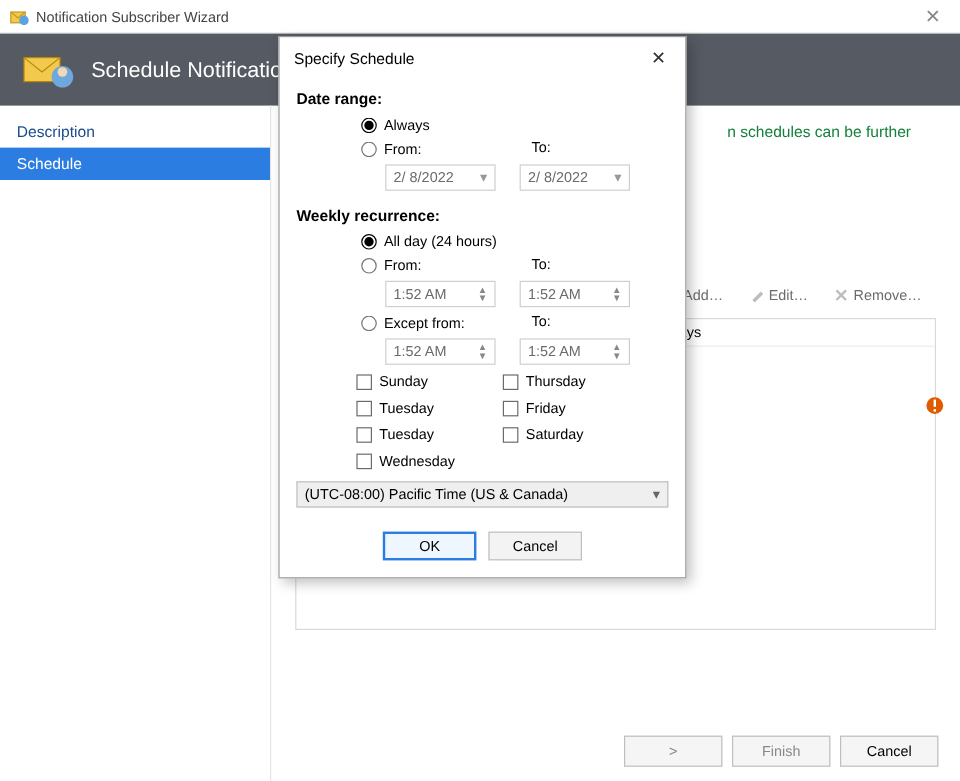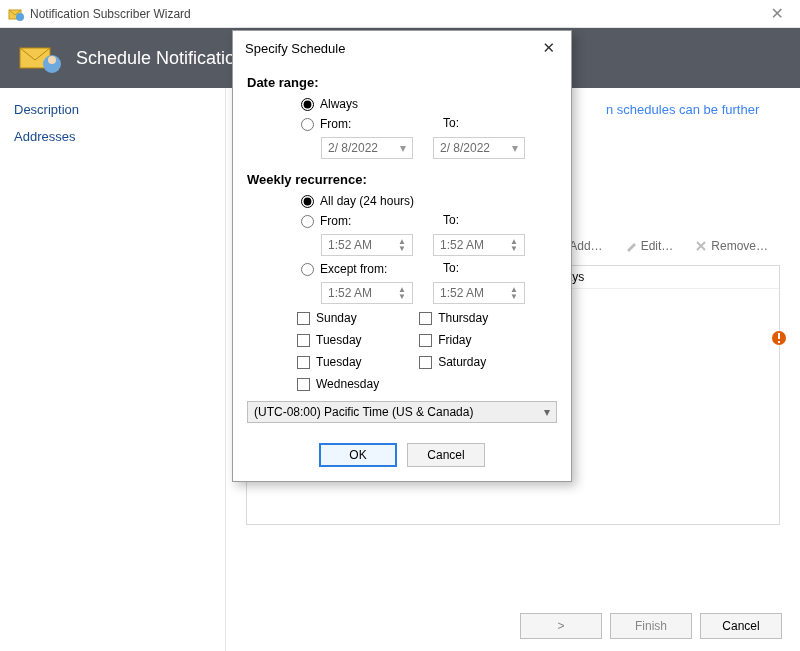--- a/index.html
+++ b/index.html
@@ -16,7 +16,7 @@
   .sidebar .item { padding:6px 14px; font-size:13px; color:#1a4b8c; cursor:default;}
   .sidebar .item.selected { background:#2b7de1; color:#fff;}
   .main { flex:1; position:relative; padding:14px 20px;}
-  .hint { color:#3b82f6; font-size:13px; margin-bottom:12px; }
+  .hint { color:#15803d; font-size:13px; margin-bottom:12px; }
   .toolbar { display:flex; gap:6px; align-items:center; margin-bottom:8px; justify-content:flex-end;}
   .toolbtn { display:inline-flex; align-items:center; gap:4px; color:#6b6b6b; padding:4px 8px;}
   .grid { border:1px solid #d9d9d9; height:260px; background:#fff; position:relative;}

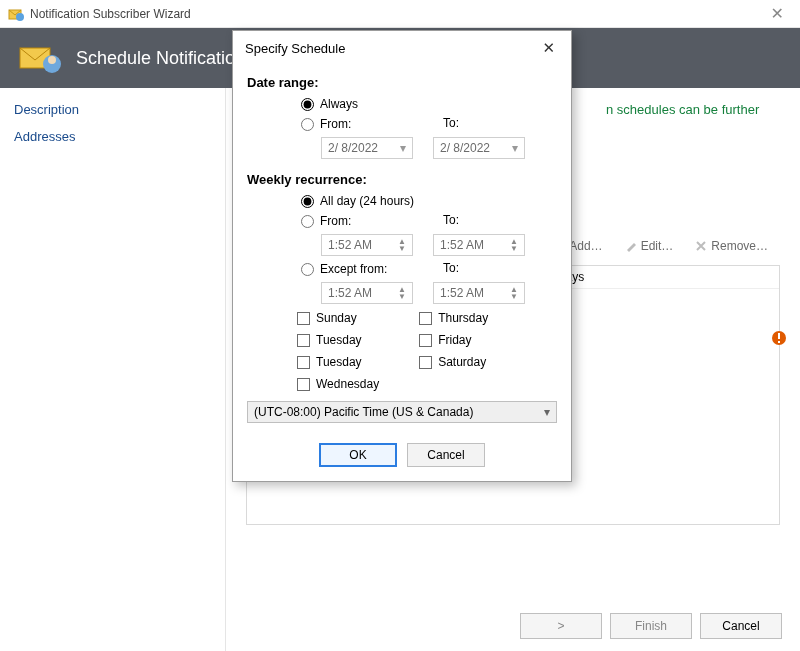--- a/index.html
+++ b/index.html
@@ -81,6 +81,7 @@
 <div class="body">
   <div class="sidebar">
     <div class="item">Description</div>
+    <div class="item selected">Schedule</div>
     <div class="item">Addresses</div>
   </div>
 

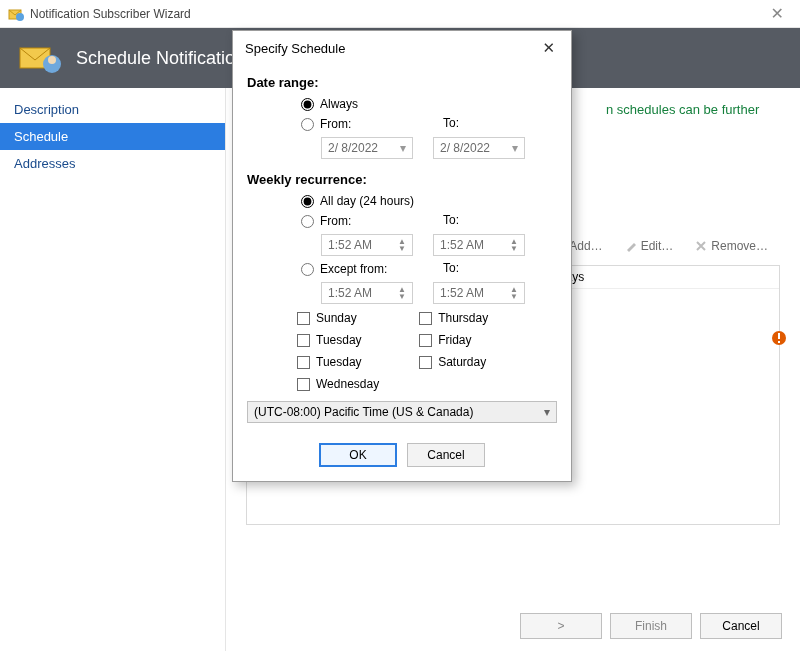--- a/index.html
+++ b/index.html
@@ -82,7 +82,6 @@
   <div class="sidebar">
     <div class="item">Description</div>
     <div class="item selected">Schedule</div>
-    <div class="item">Addresses</div>
   </div>
 
   <div class="main">

